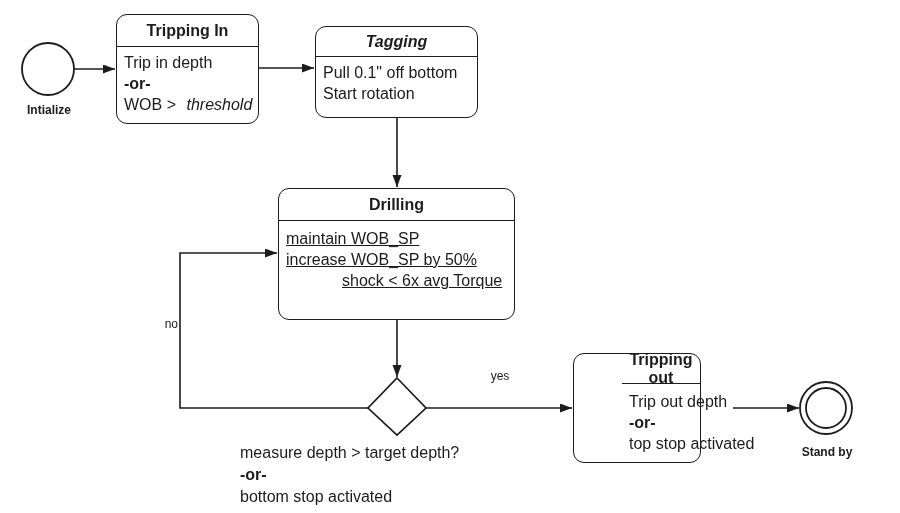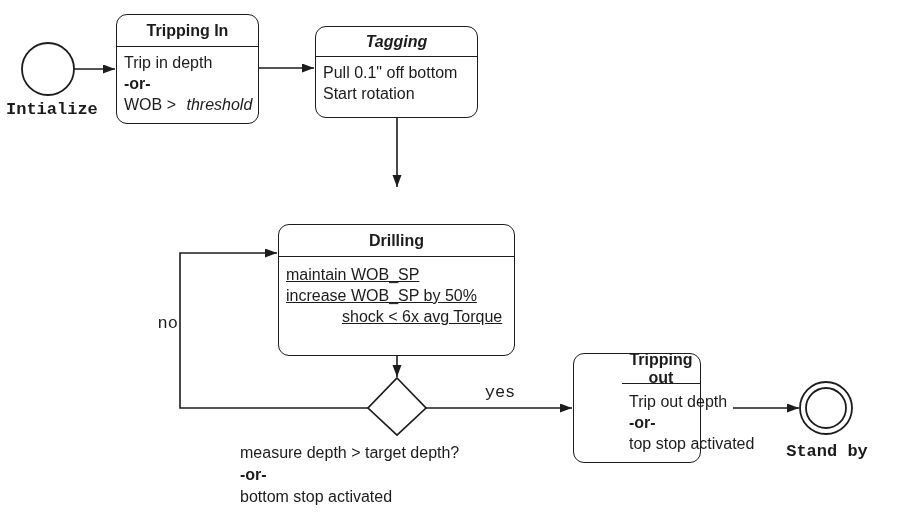--- a/index.html
+++ b/index.html
@@ -42,10 +42,9 @@
   .italic { font-style: italic; margin-left: 6px; }
   .label {
     position: absolute;
-    font-size: 17px;
+    font-size: 12px;
     line-height: 18px;
     white-space: nowrap;
-    font-family: Liberation Mono, monospace;
   }
   .label.bold { font-weight: bold; }
   .label.center { text-align: center; }

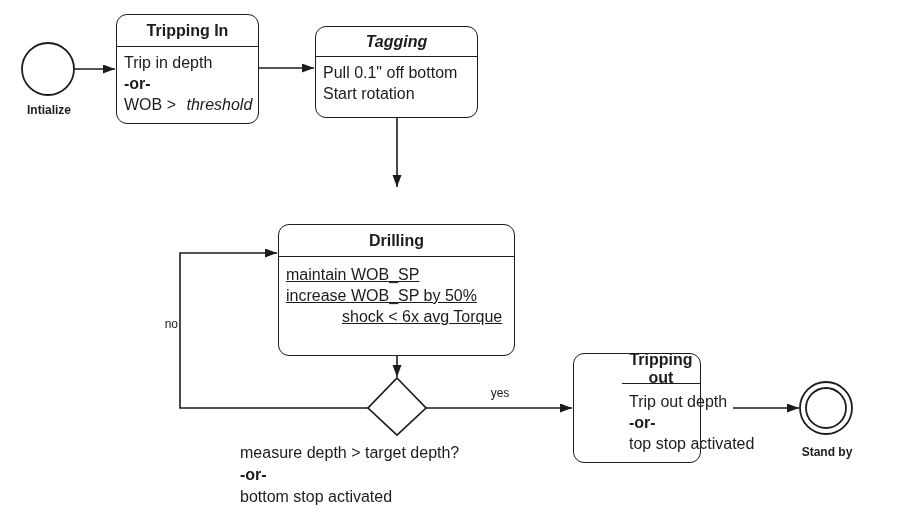--- a/index.html
+++ b/index.html
@@ -104,7 +104,7 @@
     </div>
   </div>
 
-  <div class="state" style="left:278px; top:188px; width:237px; height:132px;margin-top:36px;">
+  <div class="state" style="left:278px; top:188px; width:237px; height:132px;">
     <div class="state-title" style="height:32px;">Drilling</div>
     <div class="state-body" style="padding-top:7px;text-decoration:underline;">
       <div class="line">maintain WOB_SP</div>

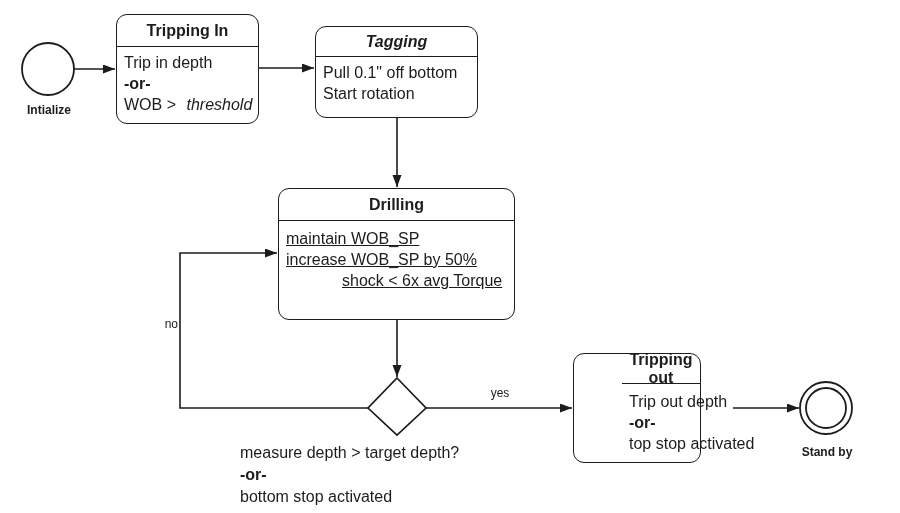--- a/index.html
+++ b/index.html
@@ -123,7 +123,7 @@
   </div>
 
   <div class="label right" style="left:140px; top:315px; width:38px;">no</div>
-  <div class="label center" style="left:478px; top:384px; width:44px;">yes</div>
+  <div class="label center" style="left:478px; top:367px; width:44px;">yes</div>
 
   <div class="decision-text" style="left:240px; top:442px; width:315px;">
     <div>measure depth &gt; target depth?</div>

